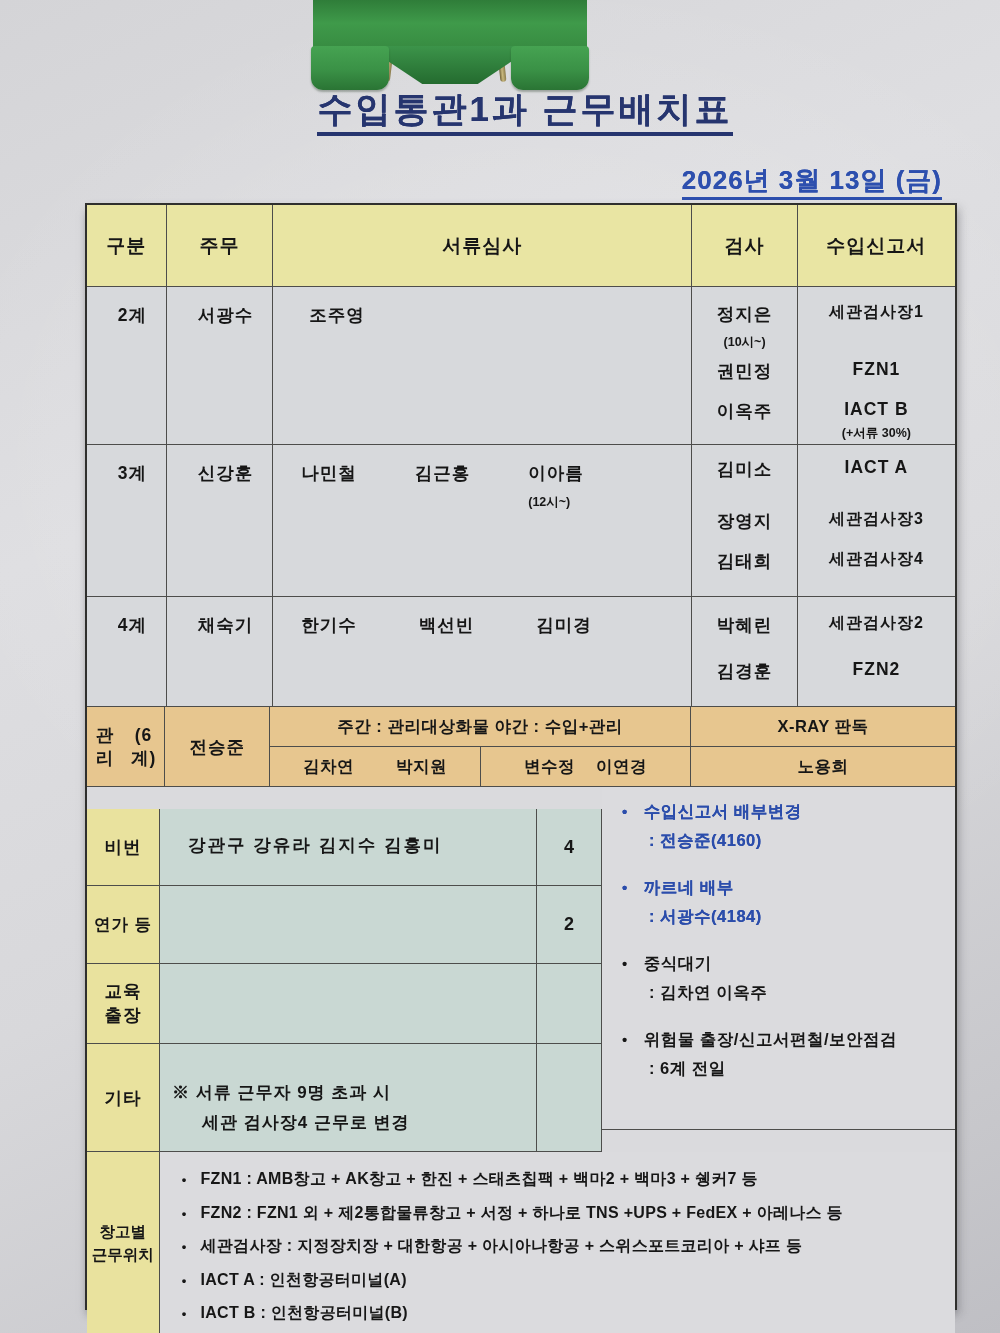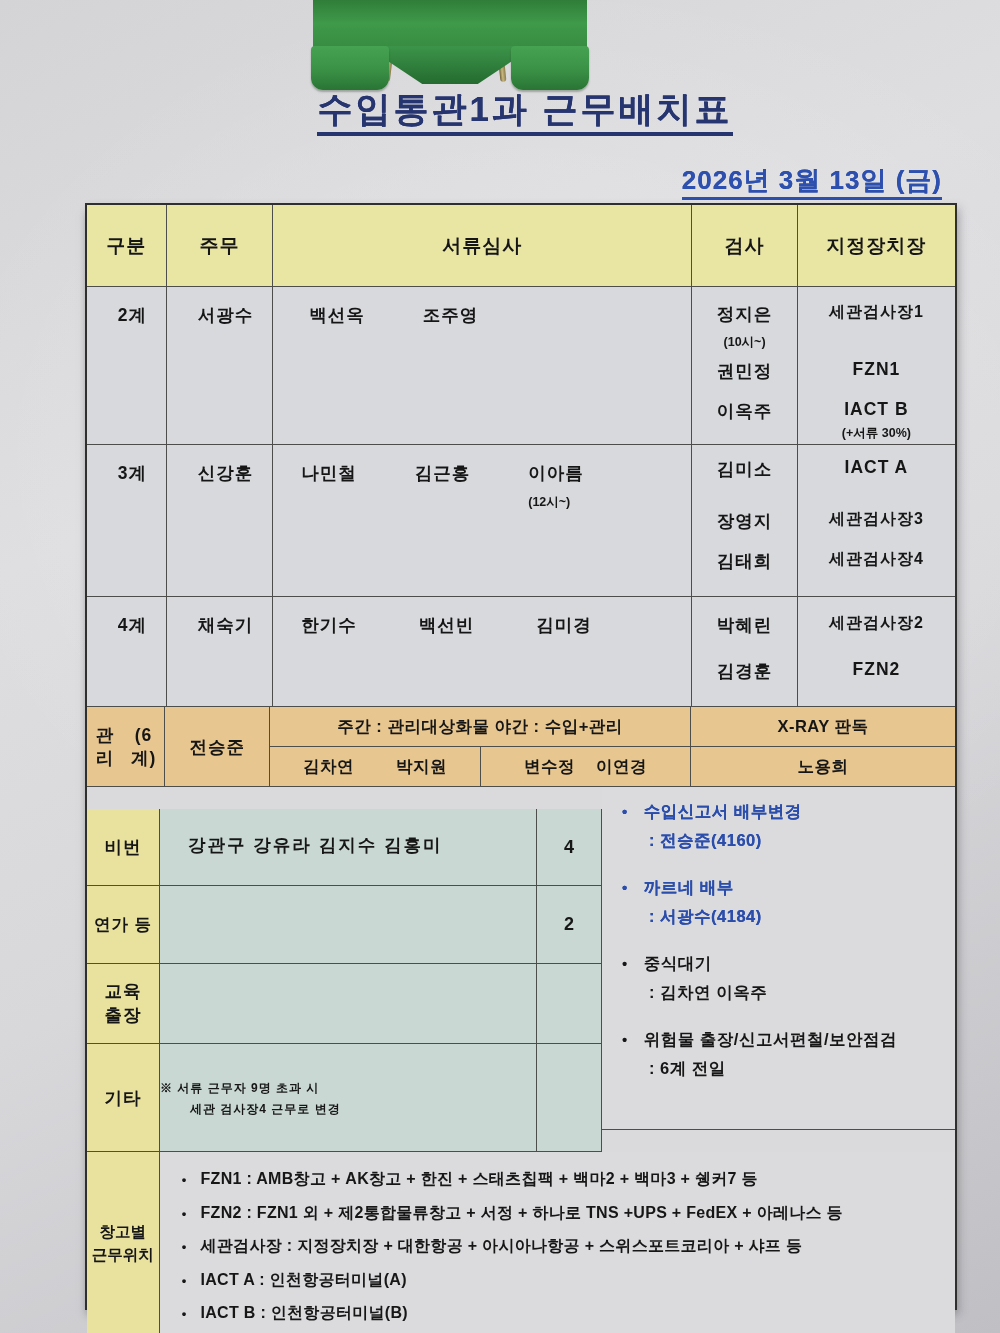--- a/index.html
+++ b/index.html
@@ -113,7 +113,7 @@
     <div class="cell cc c2 bg-head">주무</div>
     <div class="cell cc c3 bg-head">서류심사</div>
     <div class="cell cc c4 bg-head">검사</div>
-    <div class="cell cc c5 bg-head last">지정장치장</div>
+    <div class="cell cc c5 bg-head last">수입신고서</div>
   </div>
 
   <div class="trow h-r2 bg-row">

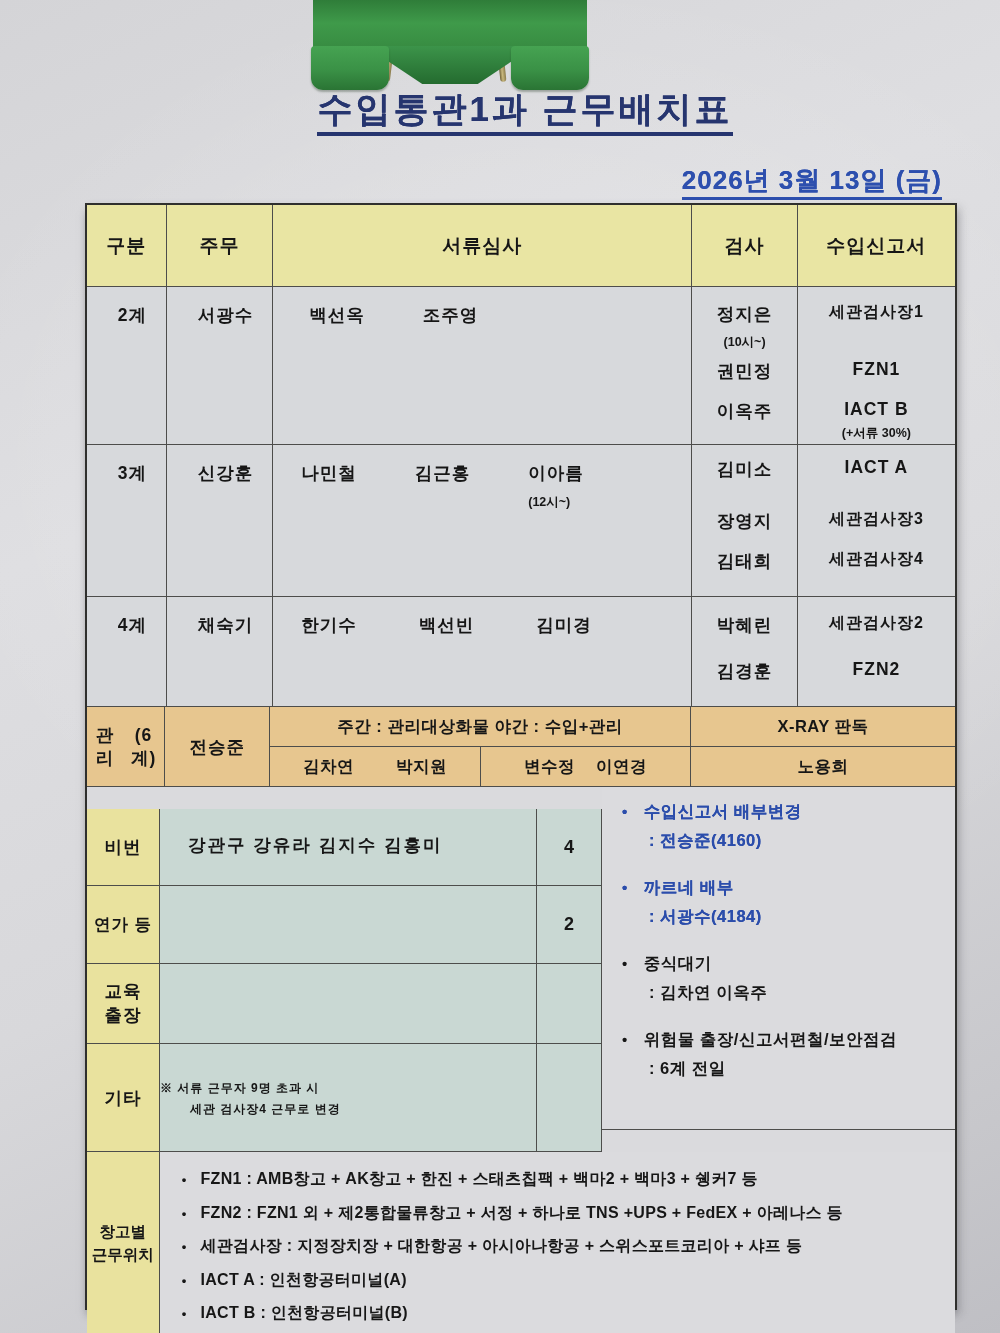--- a/index.html
+++ b/index.html
@@ -120,7 +120,6 @@
     <div class="cell cc c1 lead-top fs-cell">2계</div>
     <div class="cell cc c2 lead-top fs-cell">서광수</div>
     <div class="cell c3 docs">
-      <span>백선옥</span>
       <span>조주영</span>
     </div>
     <div class="cell c4 fs-cell">

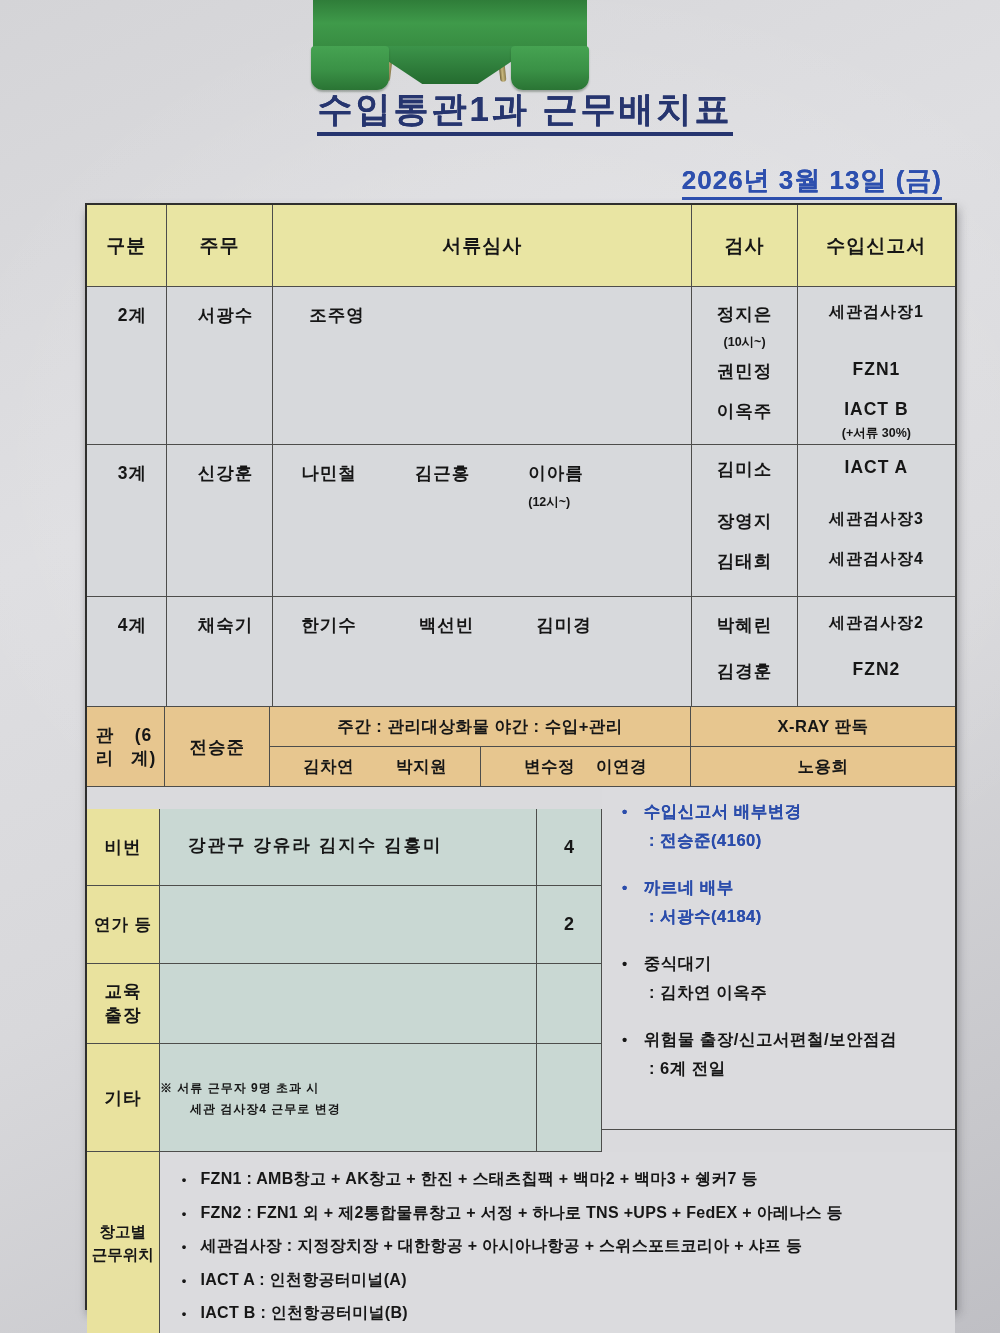--- a/index.html
+++ b/index.html
@@ -81,7 +81,7 @@
   .note .v{ font-size:16.5px; margin:7px 0 0 27px; letter-spacing:.5px; }
   .note.blue{ color:#2b4dab; text-shadow:0 0 .4px #2b4dab; }
   .names-line{ padding:24px 0 0 28px; font-size:17.5px; letter-spacing:2px; }
-  .gita-note{ padding:34px 0 0 0; font-size:12px; letter-spacing:1px; line-height:1.75; }
+  .gita-note{ padding:34px 0 0 12px; font-size:17px; letter-spacing:1px; line-height:1.75; }
   .gita-note .l2{ margin-left:30px; }
   
   .h-wh{ height:182px; }

